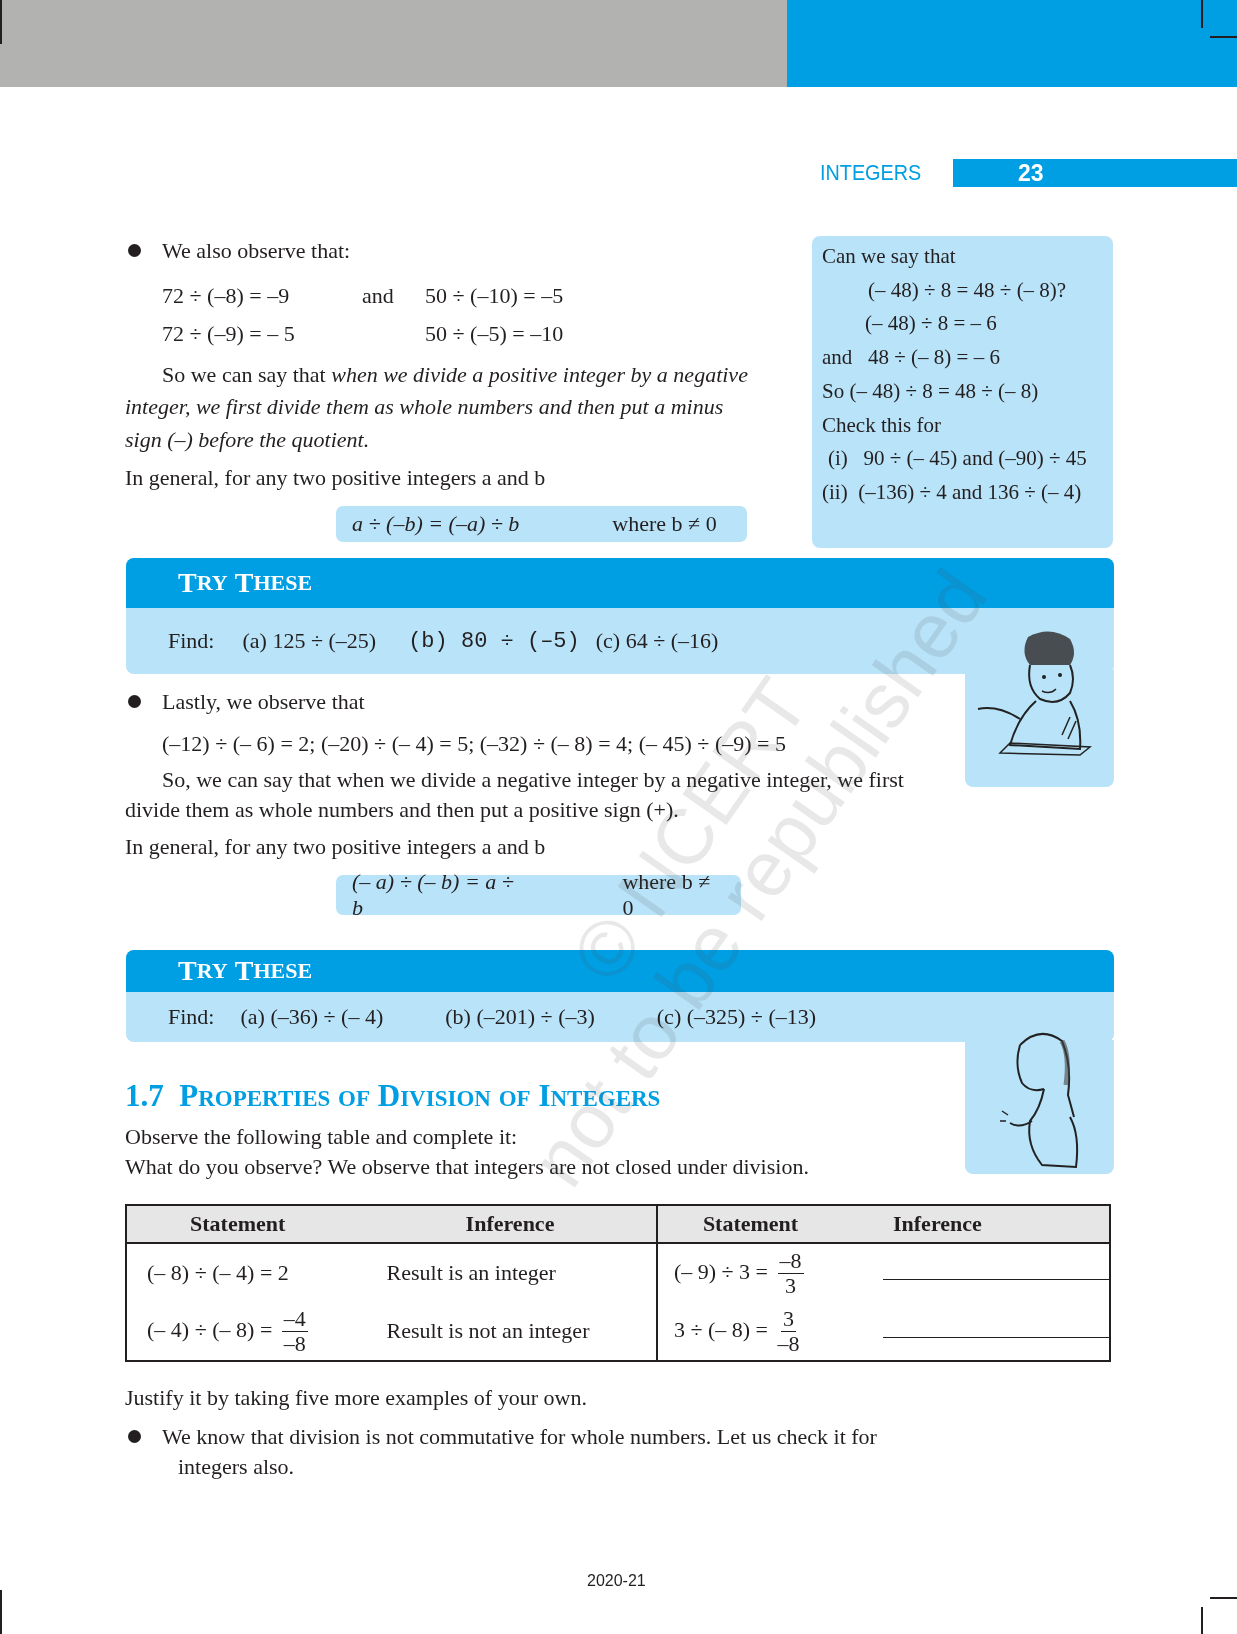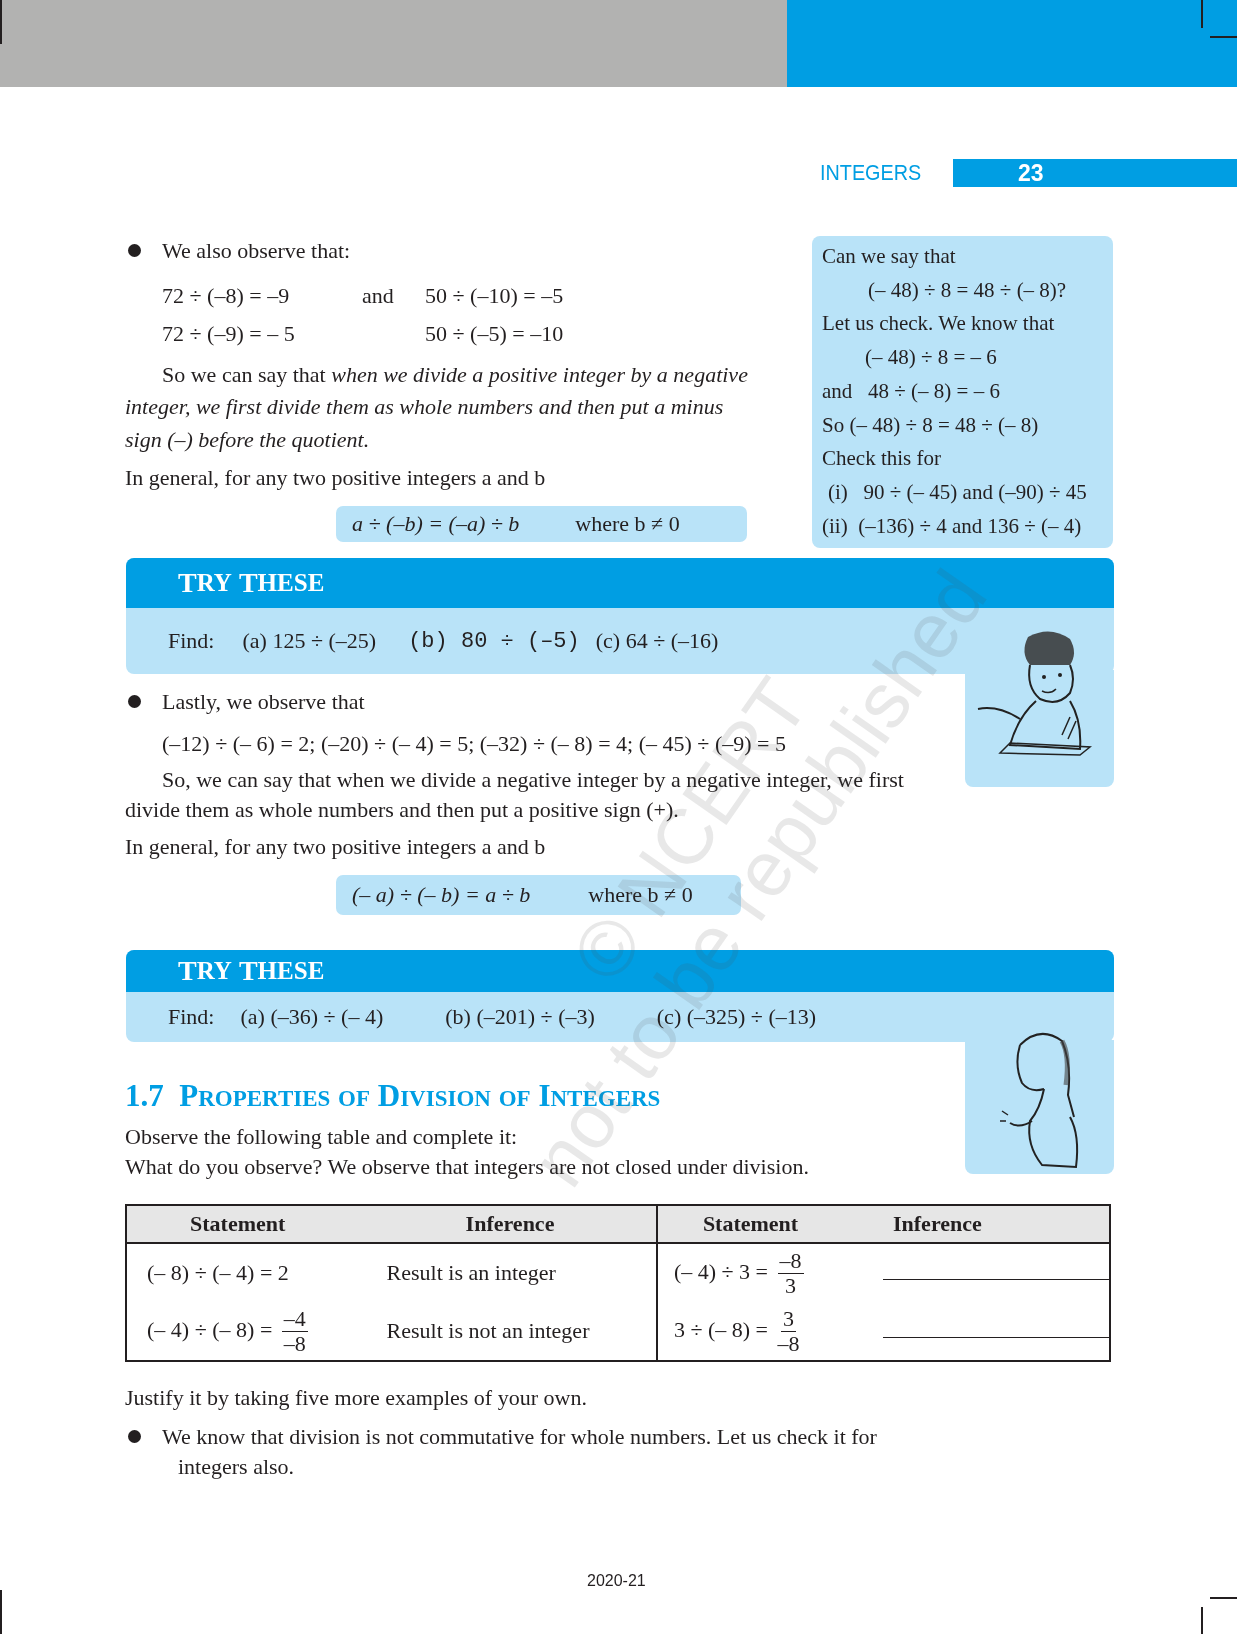--- a/index.html
+++ b/index.html
@@ -110,7 +110,6 @@
 <div class="abs side-box">
   <div>Can we say that</div>
   <div style="padding-left:46px;">(– 48) ÷ 8 = 48 ÷ (– 8)?</div>
-  <div>Let us check. We know that</div>
   <div style="padding-left:43px;">(– 48) ÷ 8 = – 6</div>
   <div style="white-space:pre;">and   48 ÷ (– 8) = – 6</div>
   <div>So (– 48) ÷ 8 = 48 ÷ (– 8)</div>

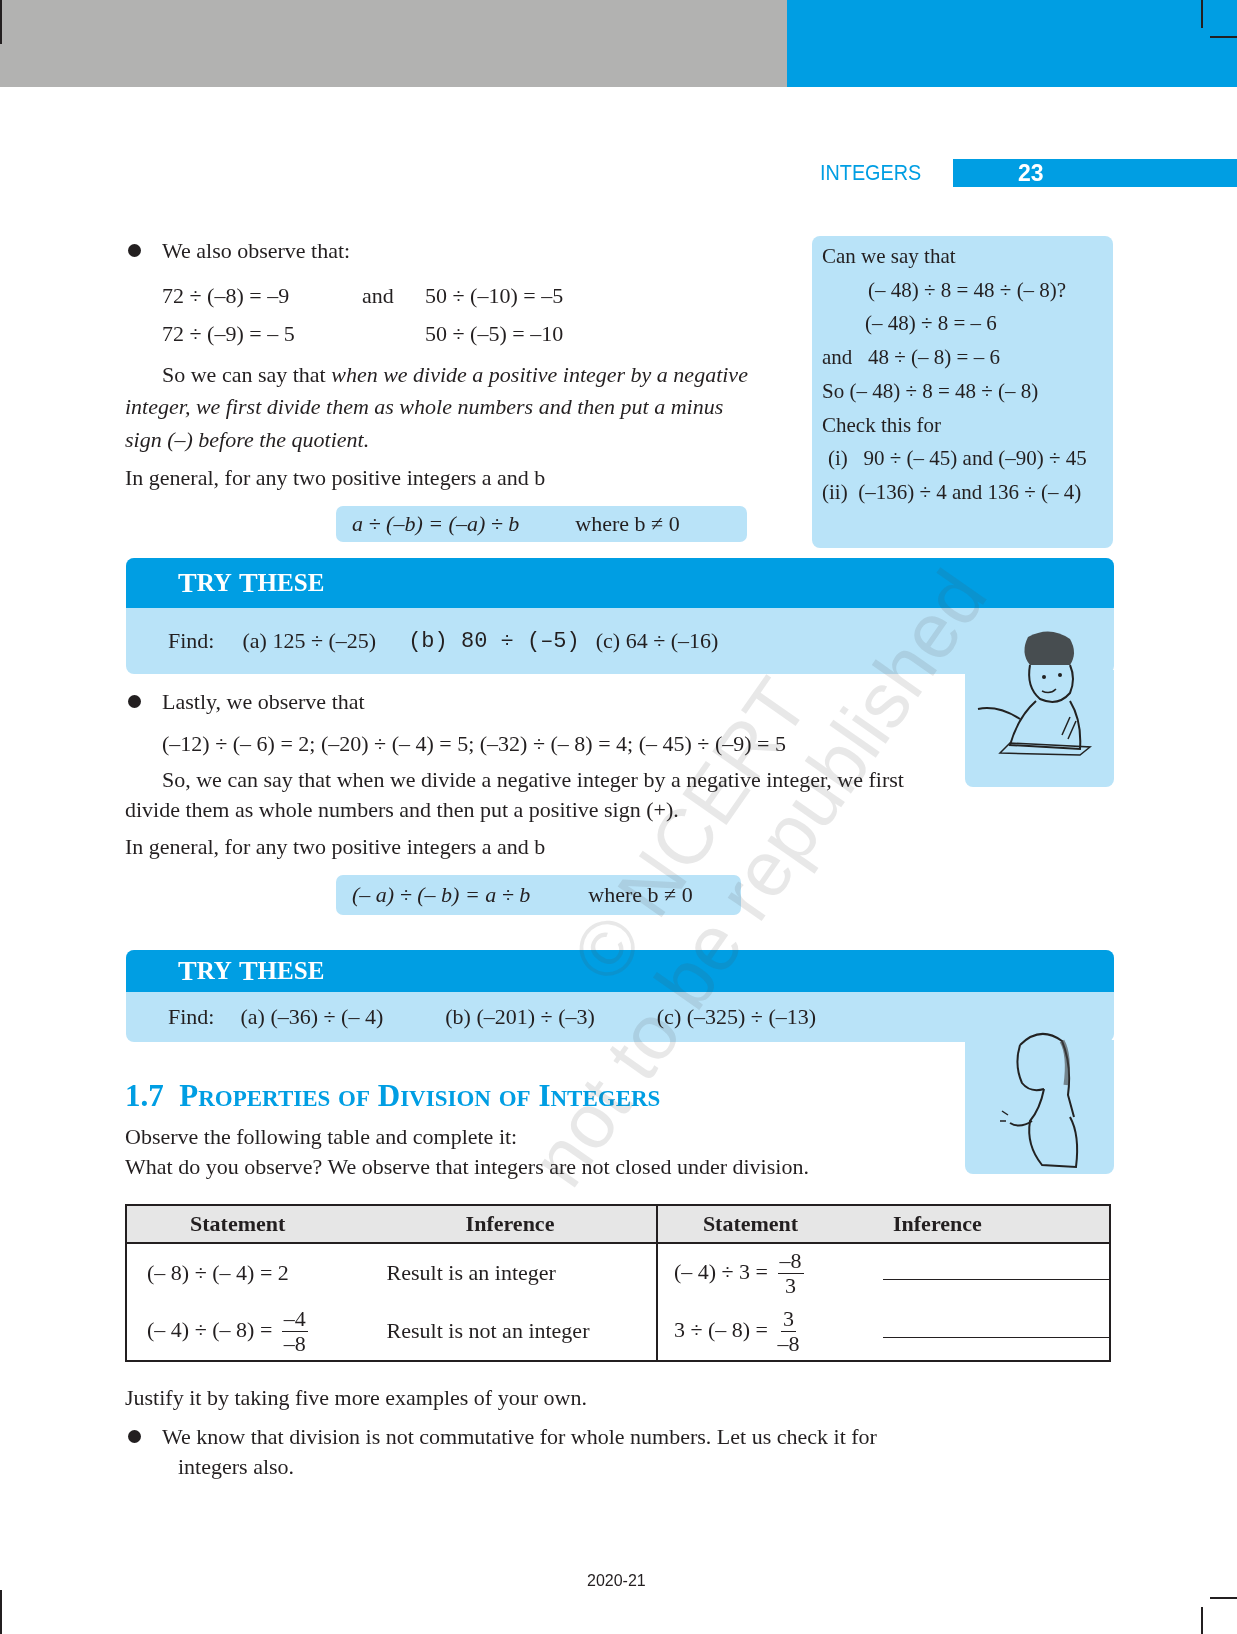--- a/index.html
+++ b/index.html
@@ -30,7 +30,7 @@
   }
   .formula-box {
     background: #b9e3f8; border-radius: 7px; font-size: 22px;
-    display: flex; align-items: center; padding: 0 16px; box-sizing: border-box;
+    display: flex; align-items: center; padding: 0 16px; box-sizing: border-box; gap: 37px;
   }
   .side-box {
     left: 812px; top: 236px; width: 301px; height: 312px;

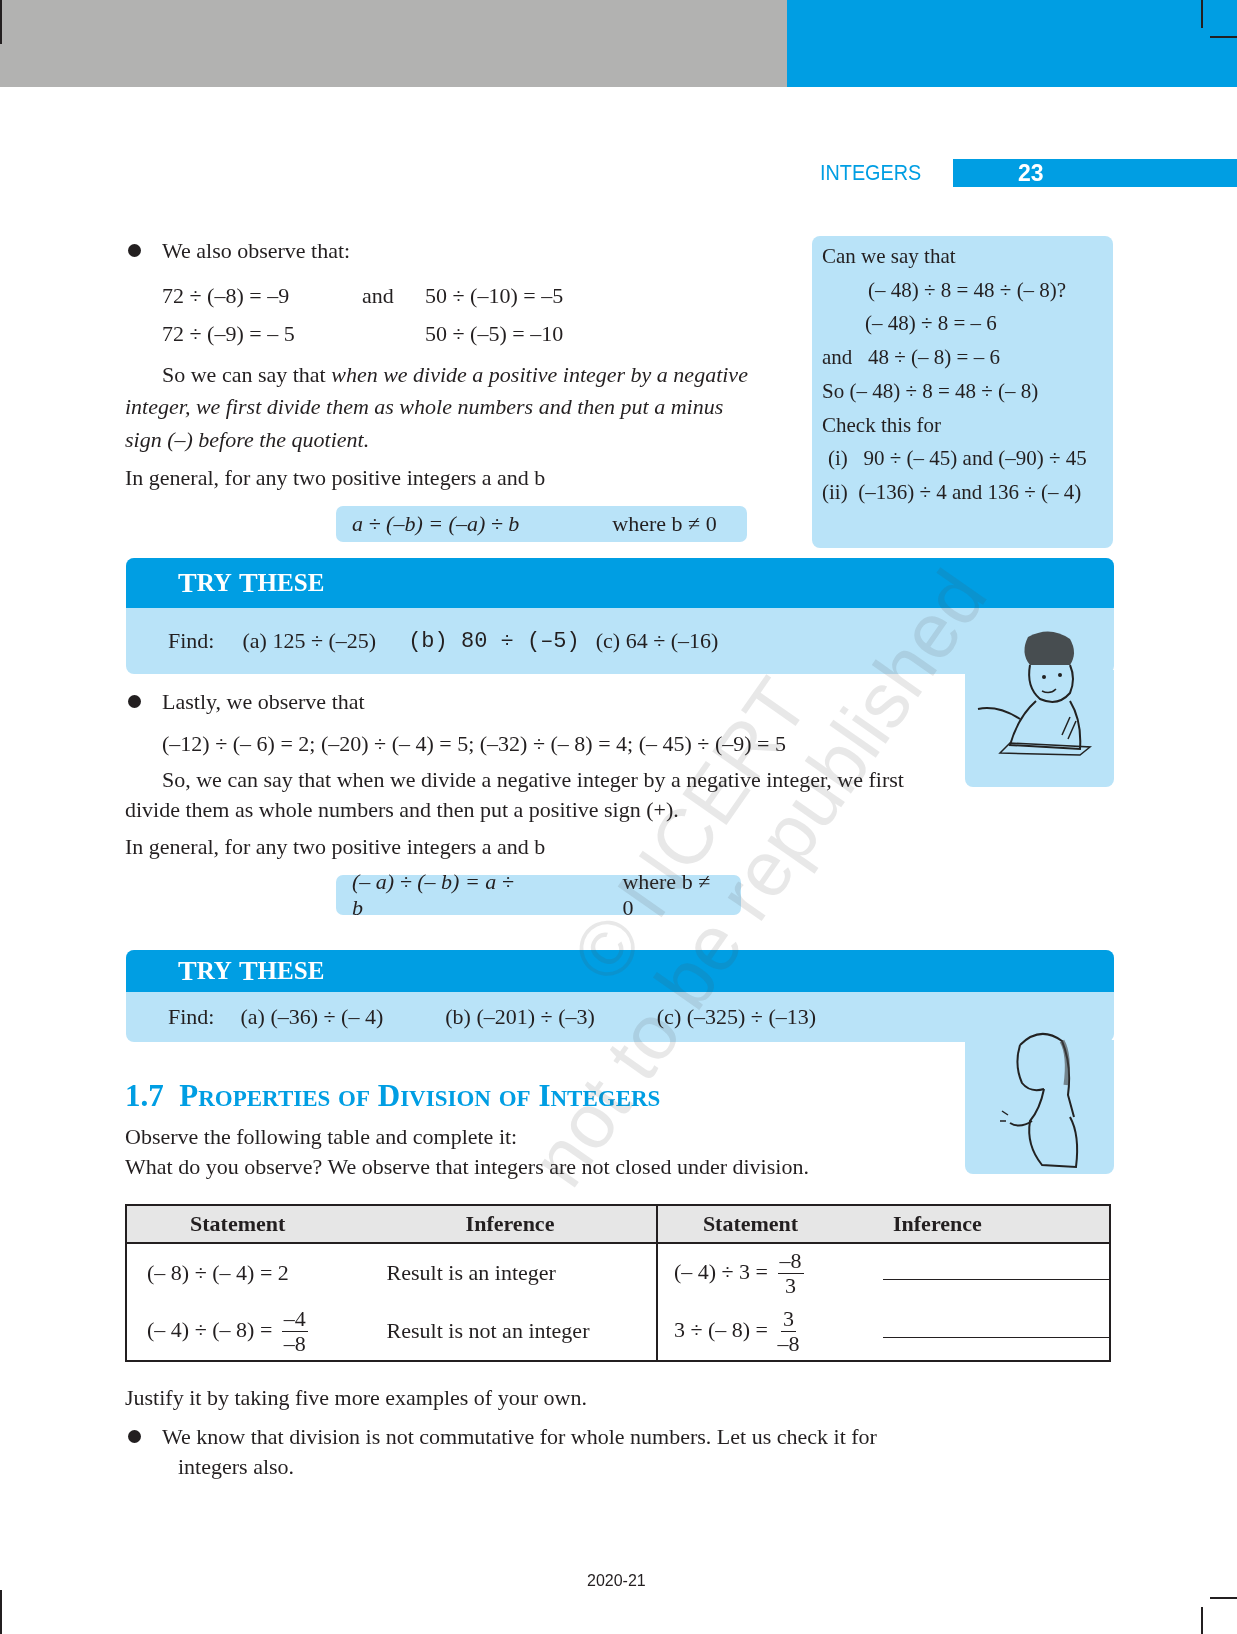--- a/index.html
+++ b/index.html
@@ -44,7 +44,7 @@
     font-size: 28px; padding-left: 52px; box-sizing: border-box;
     display: flex; align-items: center;
   }
-  .try-head .sc { font-size: 25px; }
+  .try-head .sc { font-size: 22px; }
   .try-body { font-size: 22px; padding-left: 42px; display: flex; align-items: center; box-sizing: border-box; }
   .illus-panel { background: #b9e3f8; border-radius: 0 0 8px 8px; }
   .section-title {

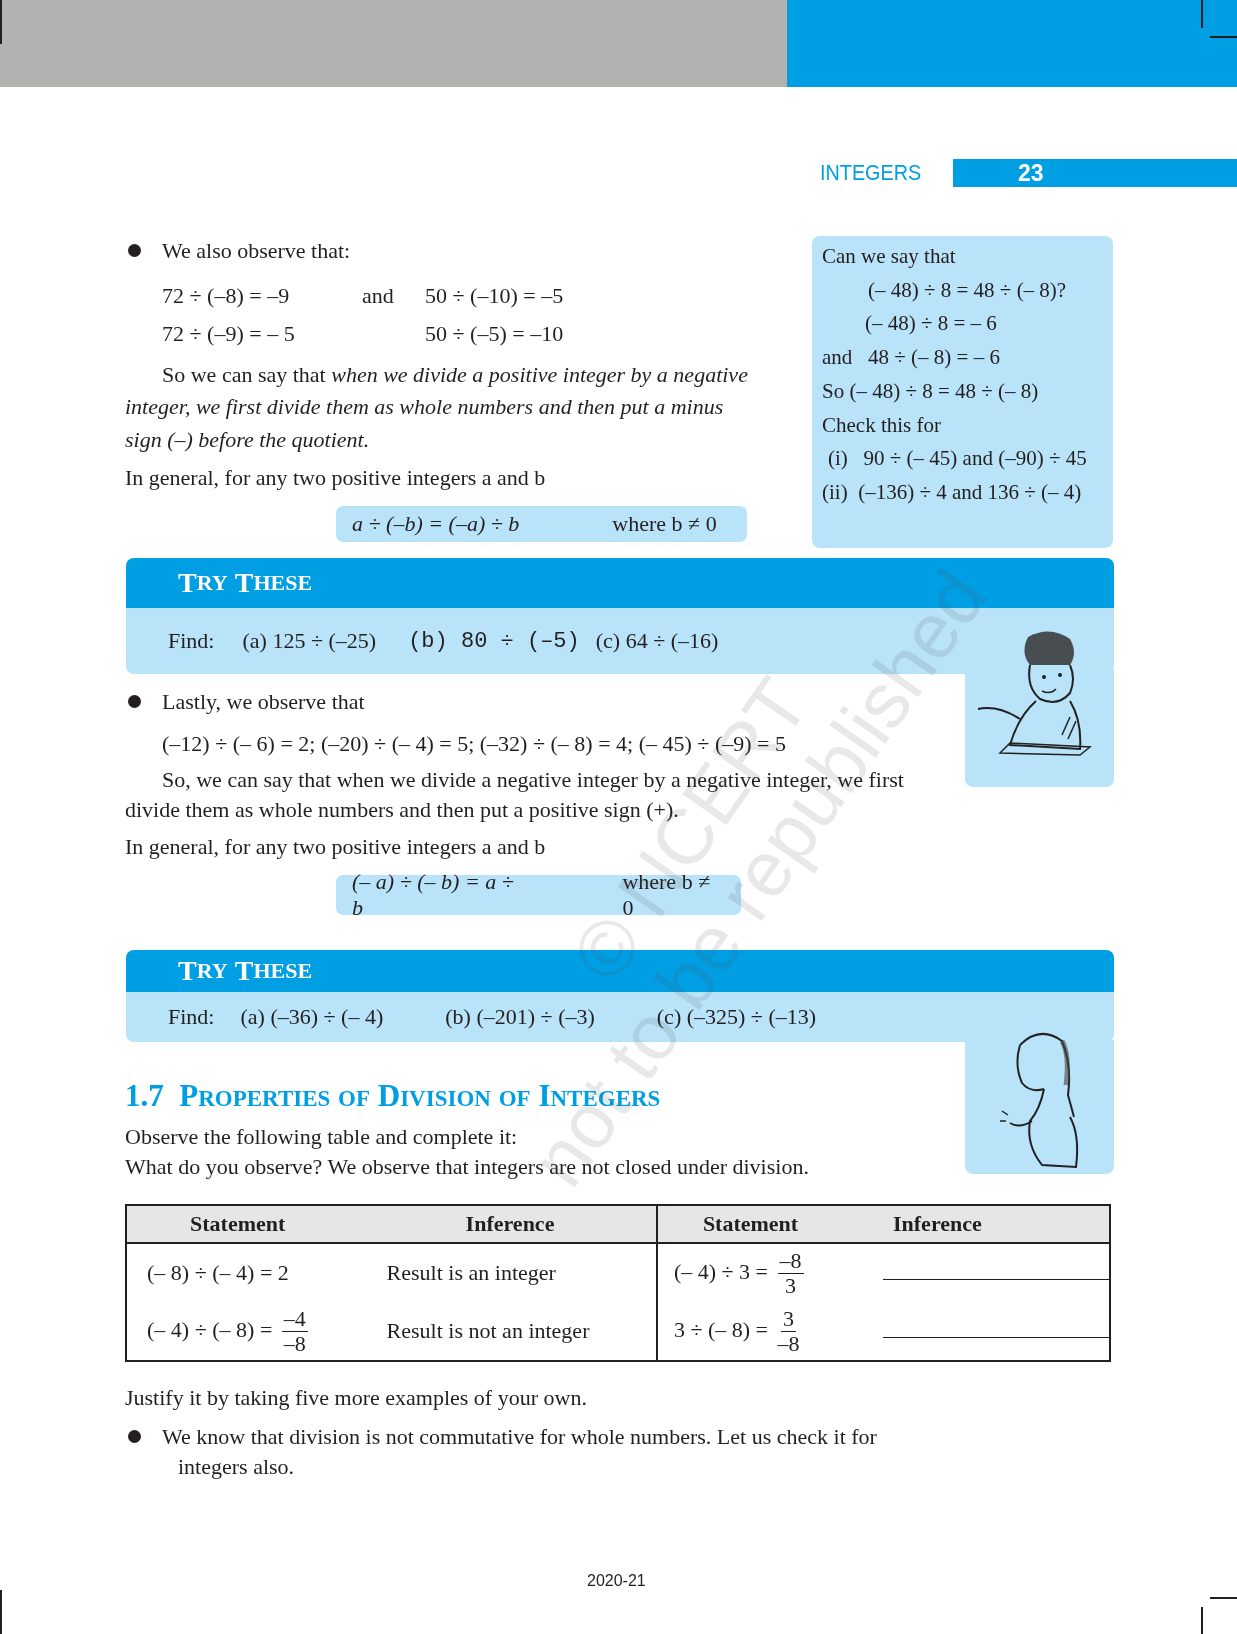--- a/index.html
+++ b/index.html
@@ -199,7 +199,7 @@
       <td style="padding-left:20px;">(– 8) ÷ (– 4) = 2</td>
       <td style="padding-left:14px;border-right:2px solid #231f20;">Result is an integer</td>
       <td style="padding-left:16px;">
-        <span>(– 4) ÷ 3 =</span>
+        <span>(– 9) ÷ 3 =</span>
         <span class="frac">
             <span class="num">–8</span>
             <span>3</span>

